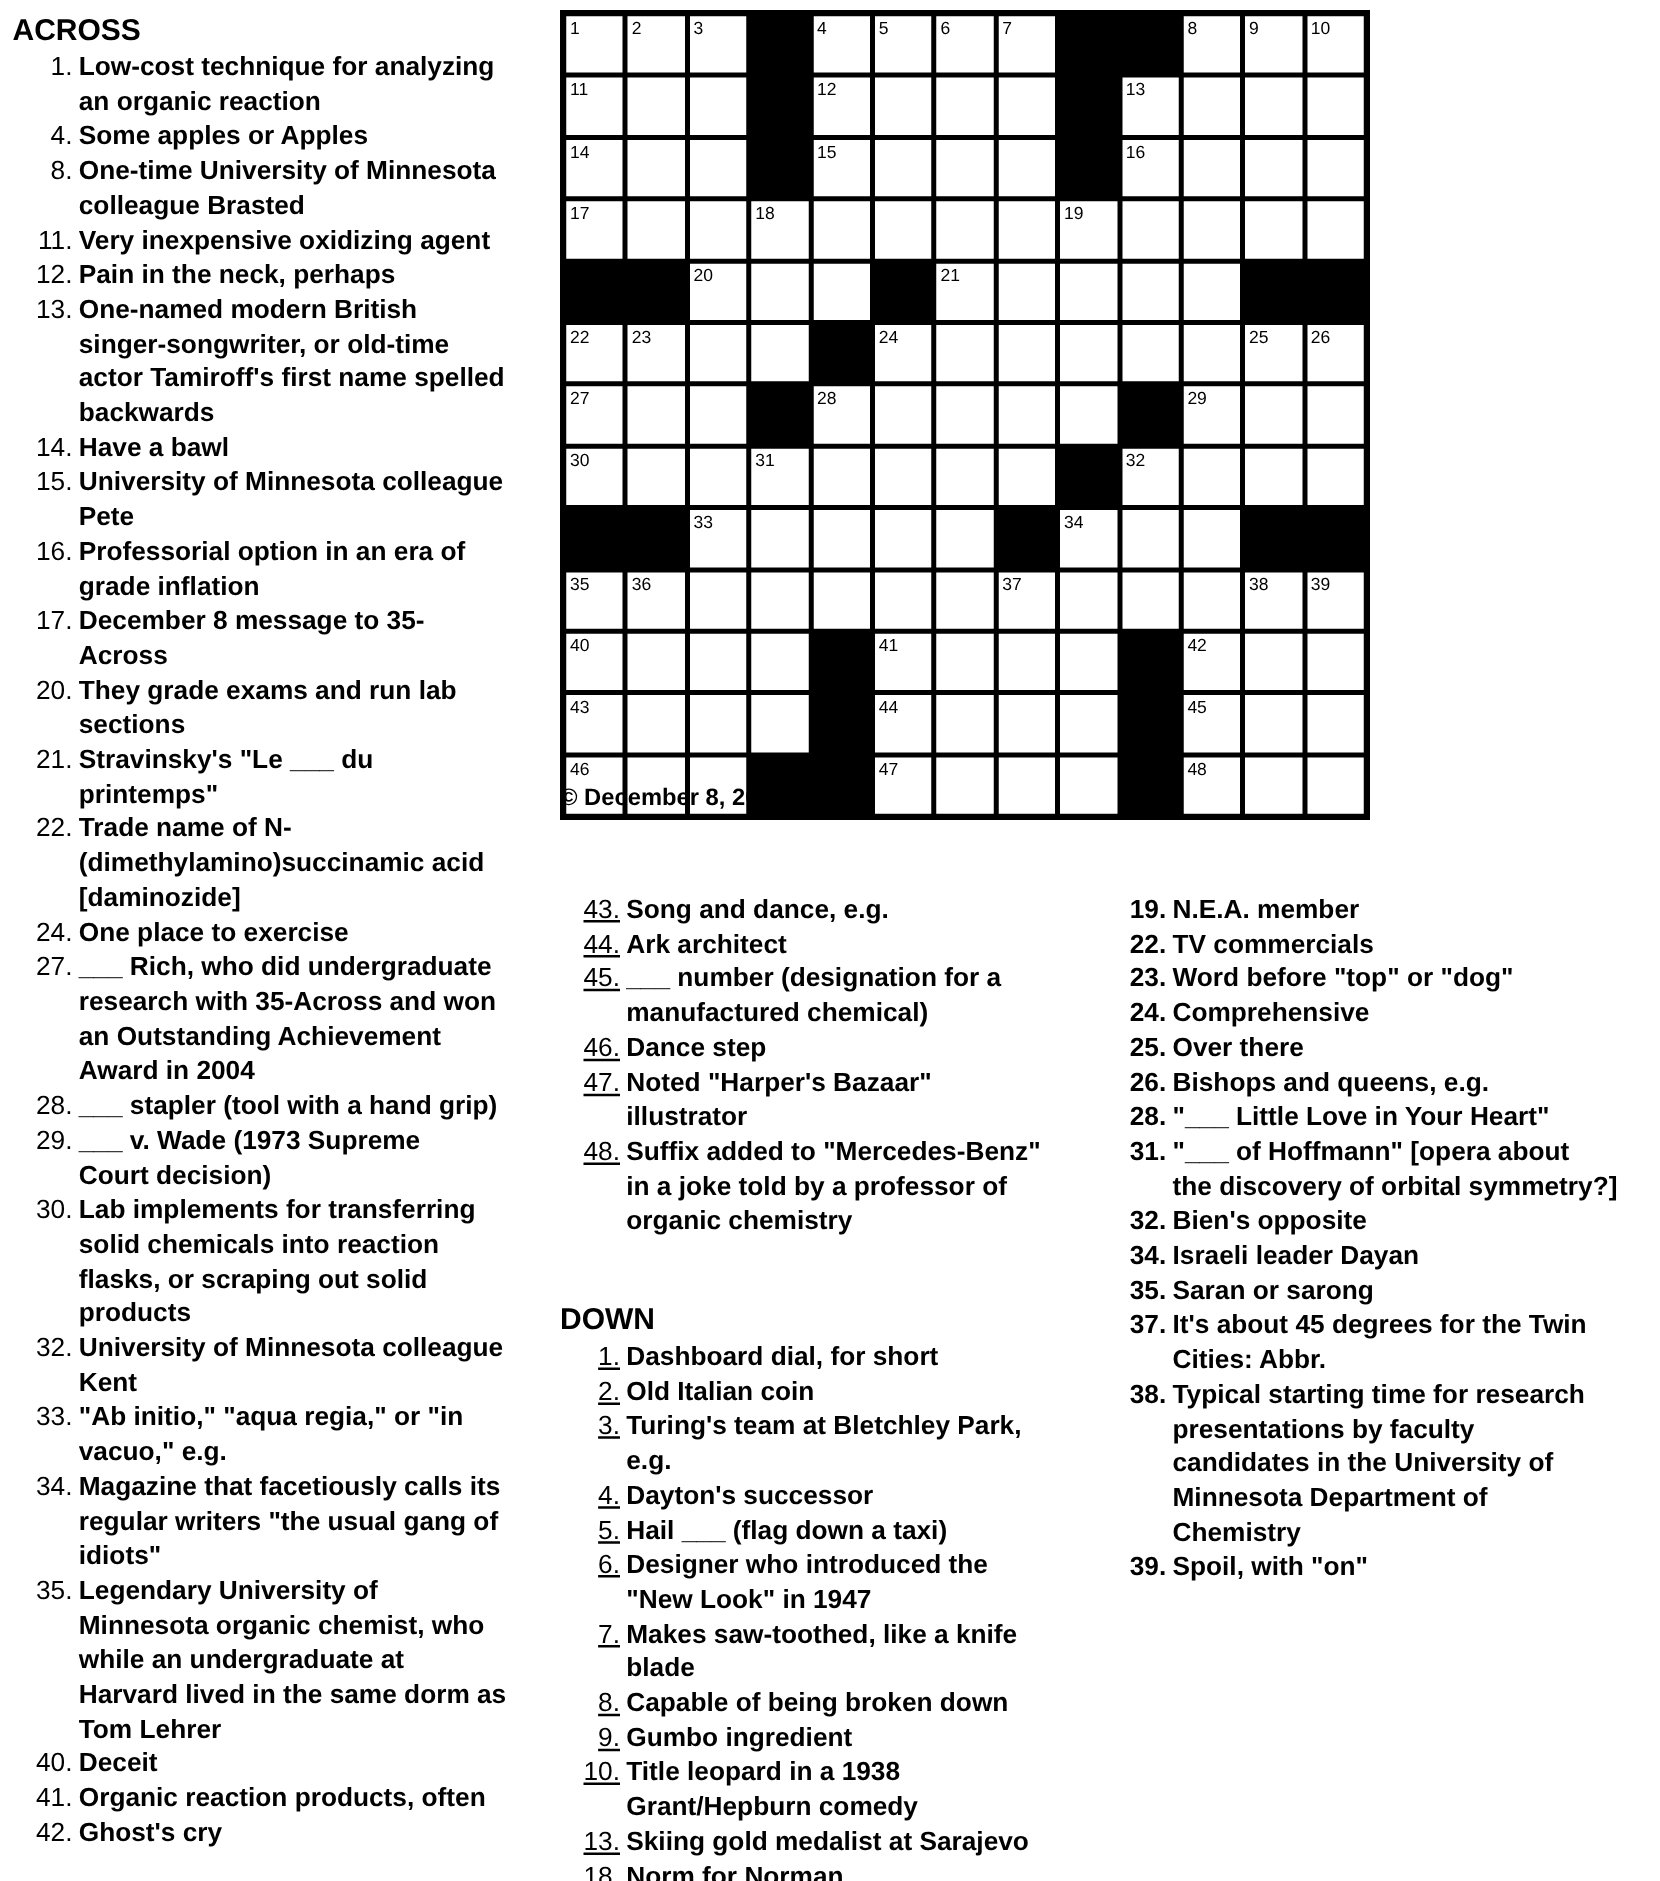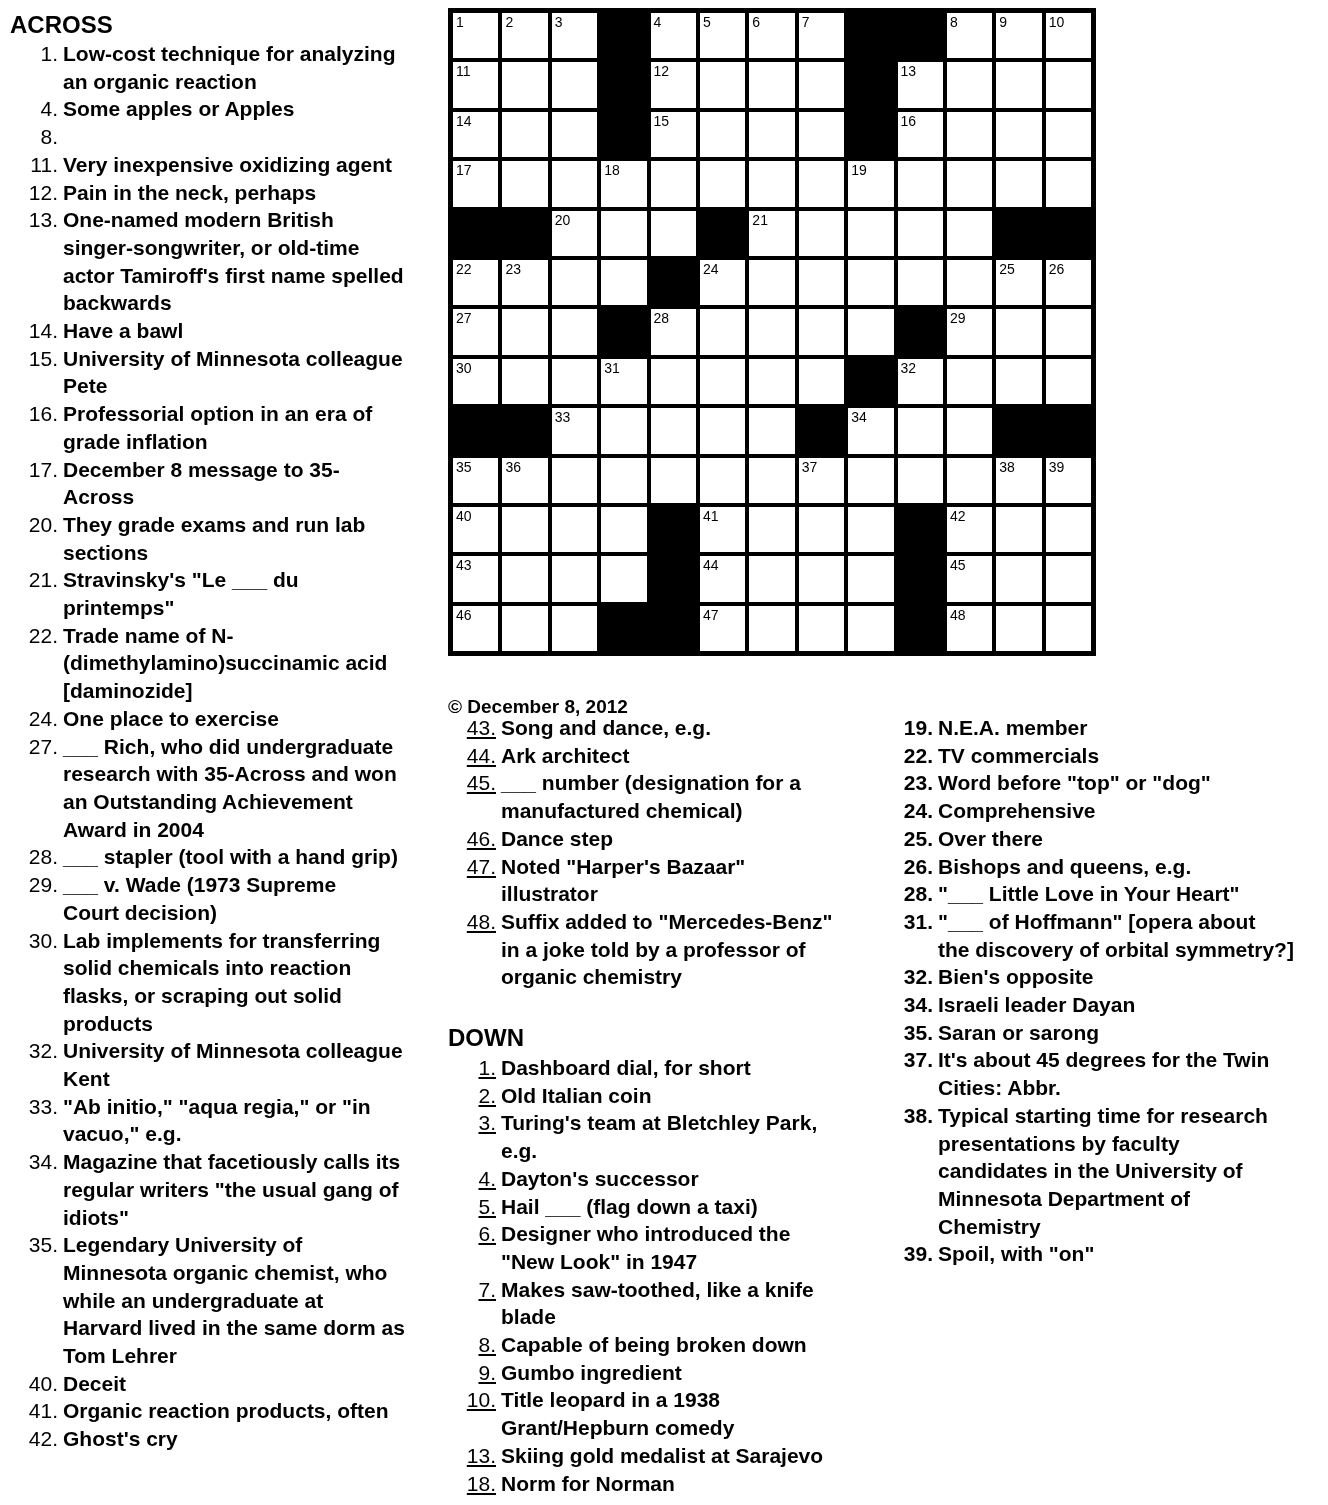--- a/index.html
+++ b/index.html
@@ -57,6 +57,8 @@
       </div>
       <div class="clue">
         <span class="num">8.</span>
+        <span class="txt">One-time University of Minnesota
+colleague Brasted</span>
       </div>
       <div class="clue">
         <span class="num">11.</span>

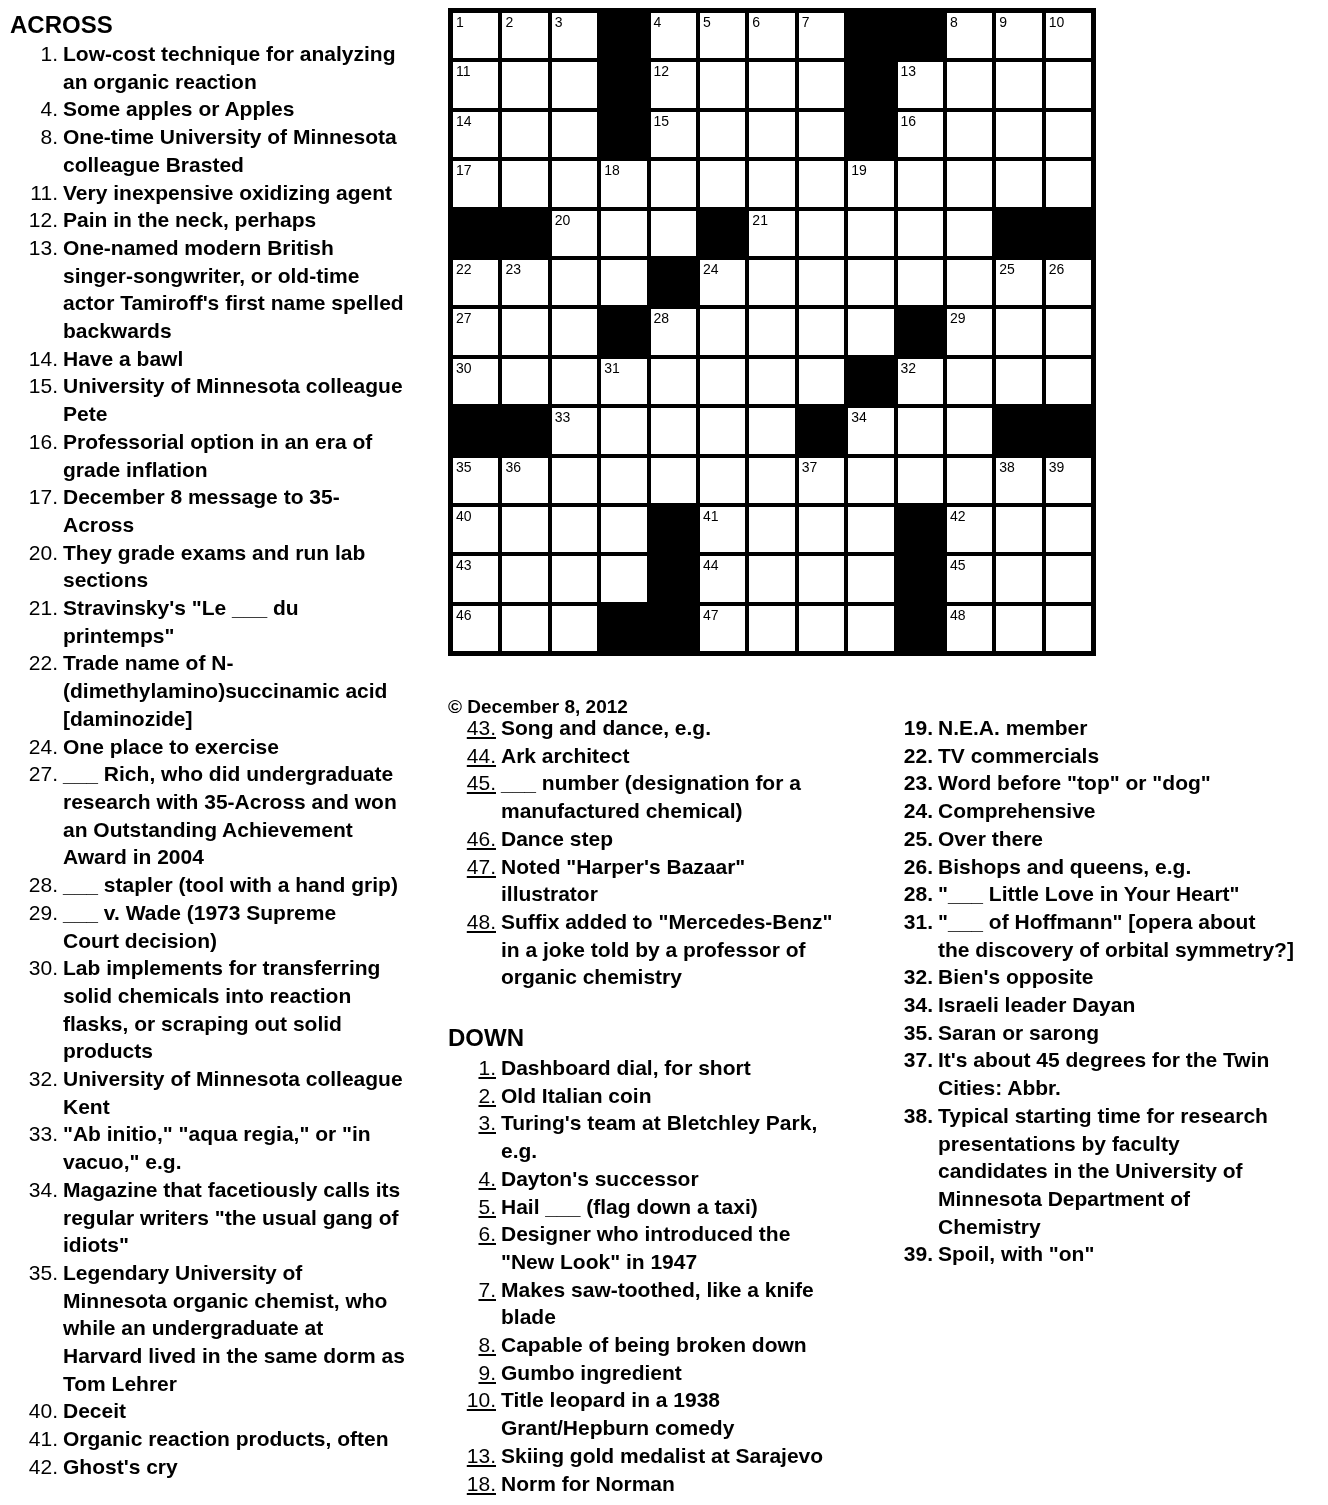--- a/index.html
+++ b/index.html
@@ -37,7 +37,7 @@
   }
   
   #copyright{
-    position:absolute;left:448px;top:696px;font-size:19px;font-weight:bold;
+    position:absolute;left:448px;top:628px;font-size:19px;font-weight:bold;
   }
 </style>
 </head>

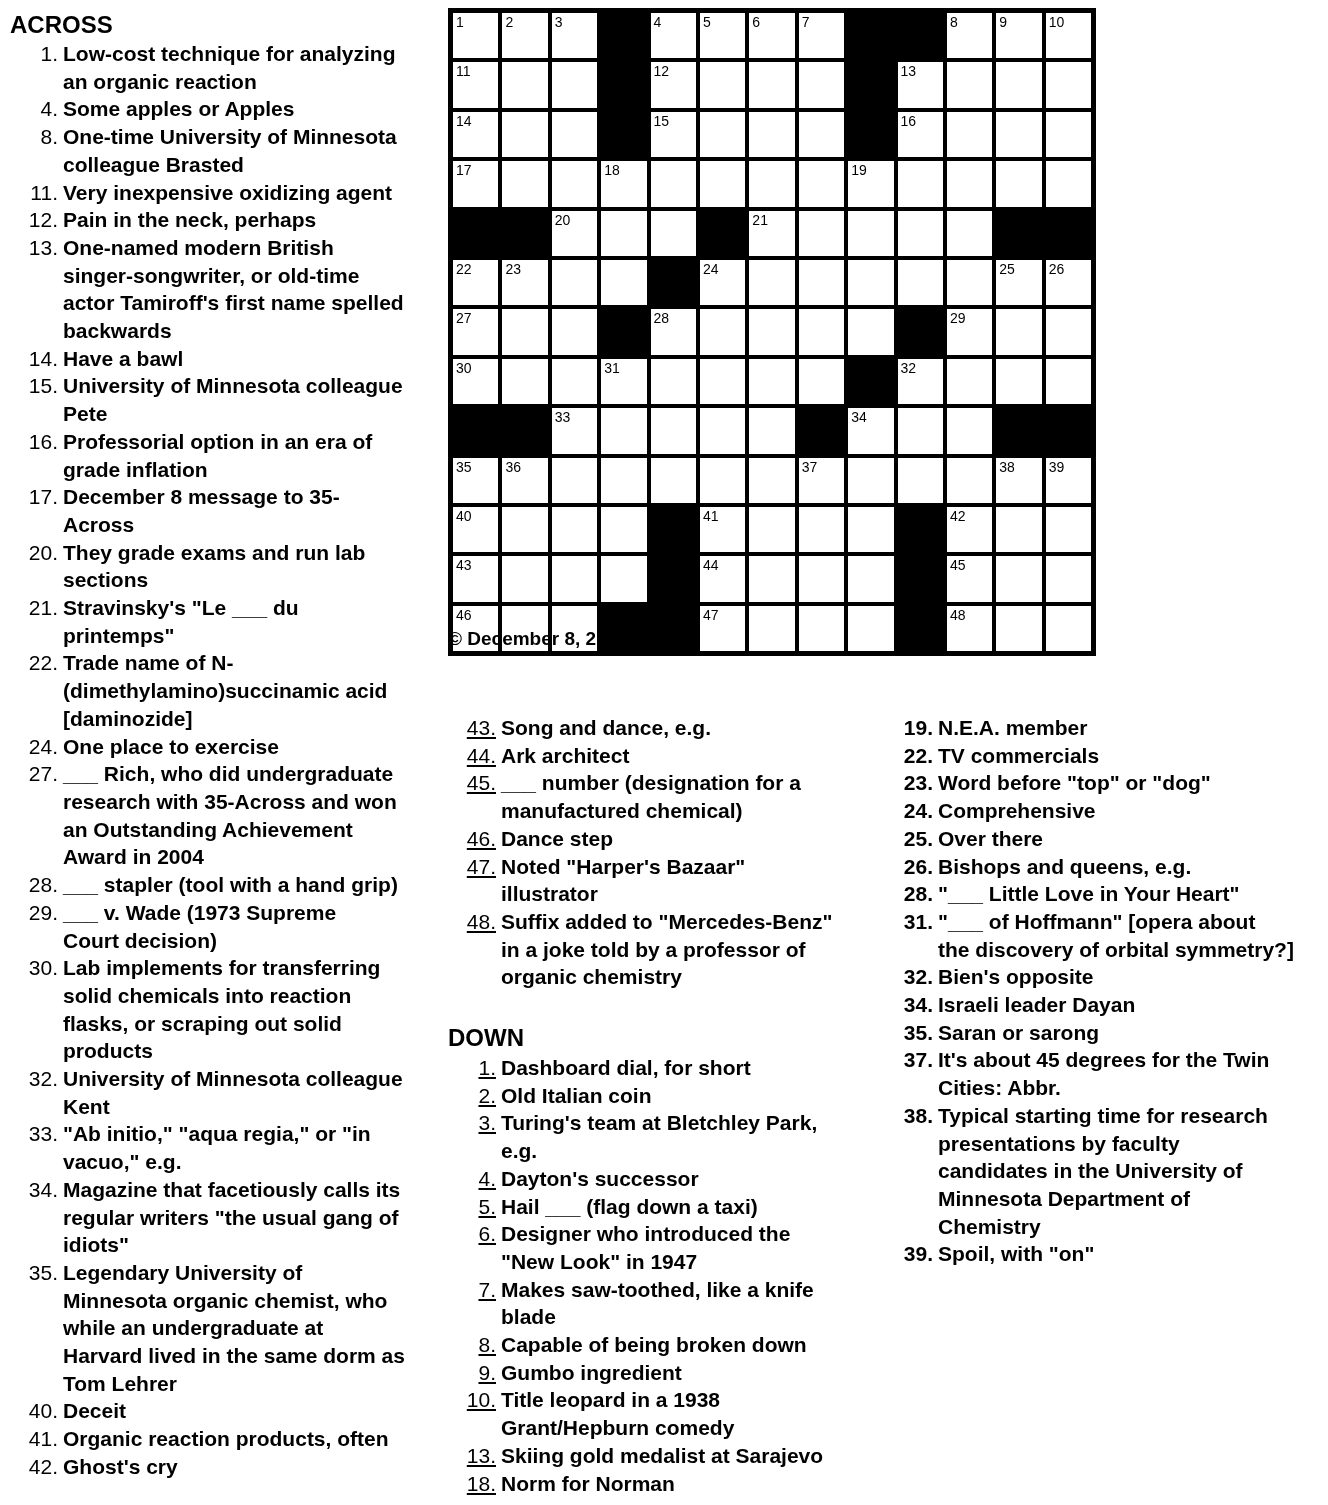--- a/index.html
+++ b/index.html
@@ -16,7 +16,7 @@
     font-size:24px;line-height:26px;font-weight:bold;margin:0 0 2px 0;
     letter-spacing:0px;
   }
-  #mid-col h2.hdr{margin:34px 0 3px -8px;}
+  #mid-col h2.hdr{margin:52px 0 3px -8px;}
   .clues{font-size:21px;line-height:27.7px;}
   .clue{display:flex;align-items:flex-start;}
   .clue .num{flex:0 0 48px;text-align:right;}

